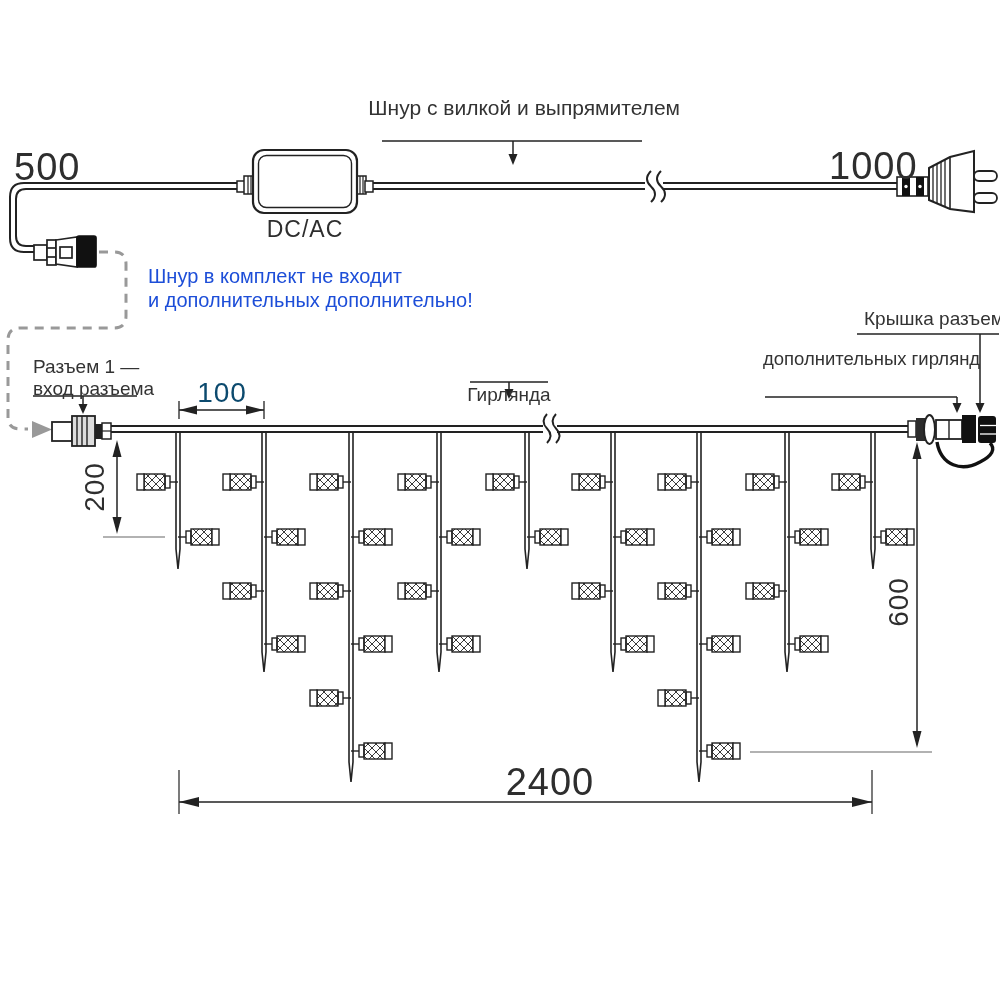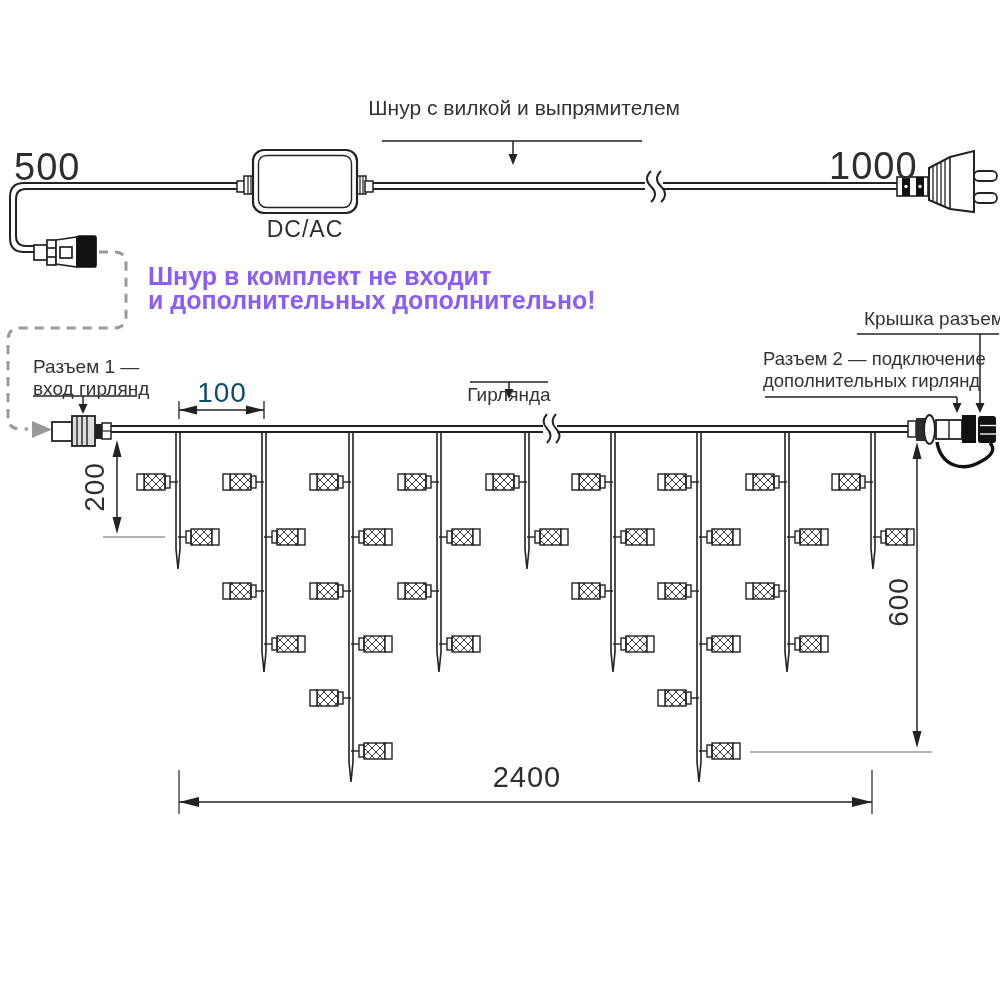--- a/index.html
+++ b/index.html
@@ -10,8 +10,8 @@
   .num{font-size:38px;letter-spacing:1px;color:#2e2e2e;}
   .cap19{font-size:19px;line-height:22px;}
   .center{text-align:center;}
-  .note{position:absolute;left:148px;top:264px;font-size:25px;line-height:24px;
-        font-weight:700;color:#8b5cf6;}
+  .note{position:absolute;left:148px;top:264px;font-size:20px;line-height:24px;
+        font-weight:400;color:#1d4ed8;}
   .vlabel{position:absolute;width:80px;height:30px;display:flex;align-items:center;
           justify-content:center;font-size:28px;letter-spacing:1px;color:#2e2e2e;
           transform:rotate(-90deg);}

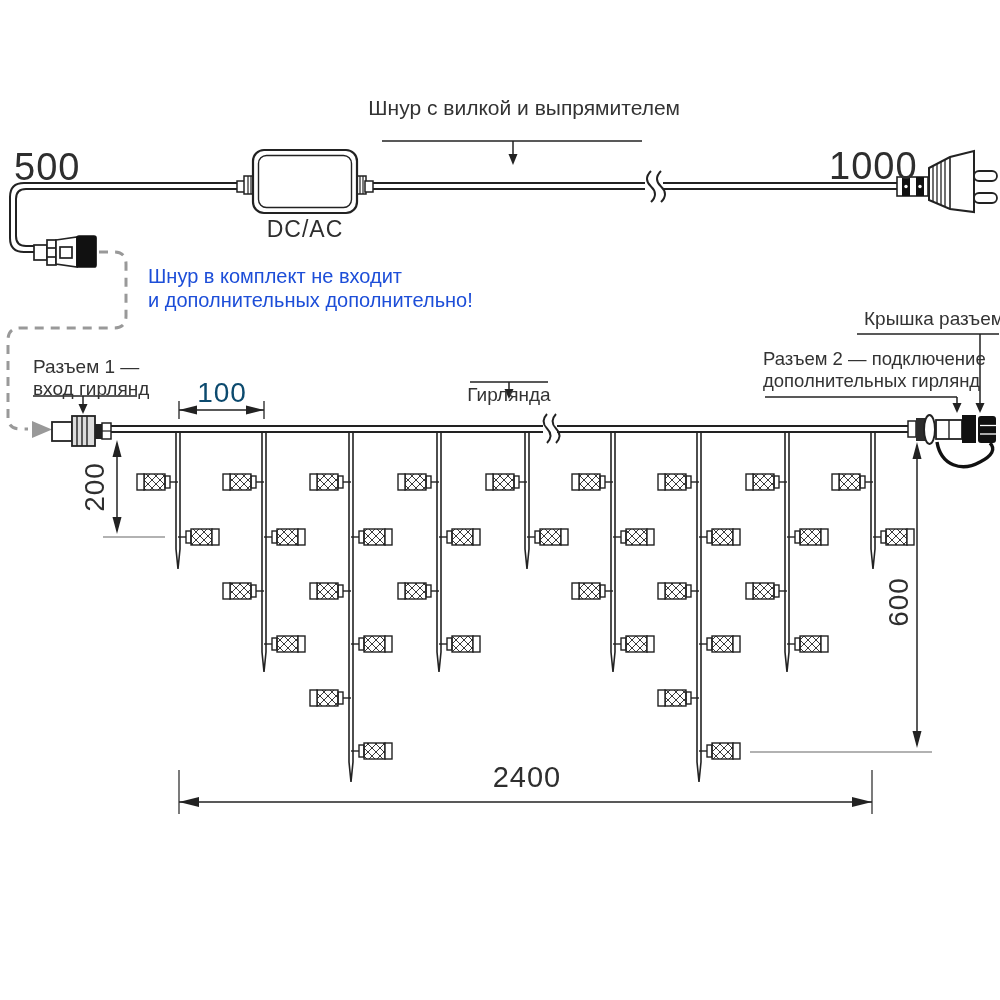--- a/index.html
+++ b/index.html
@@ -432,7 +432,6 @@
 <div class="lbl cap19" style="left:864px;top:308px;">Крышка разъема</div>
 
 <div class="lbl center" style="left:763px;top:348px;width:196px;font-size:18.5px;line-height:21.5px;">
-  <div>Разъем 2 — подключение</div>
   <div>дополнительных гирлянд</div>
 </div>
 

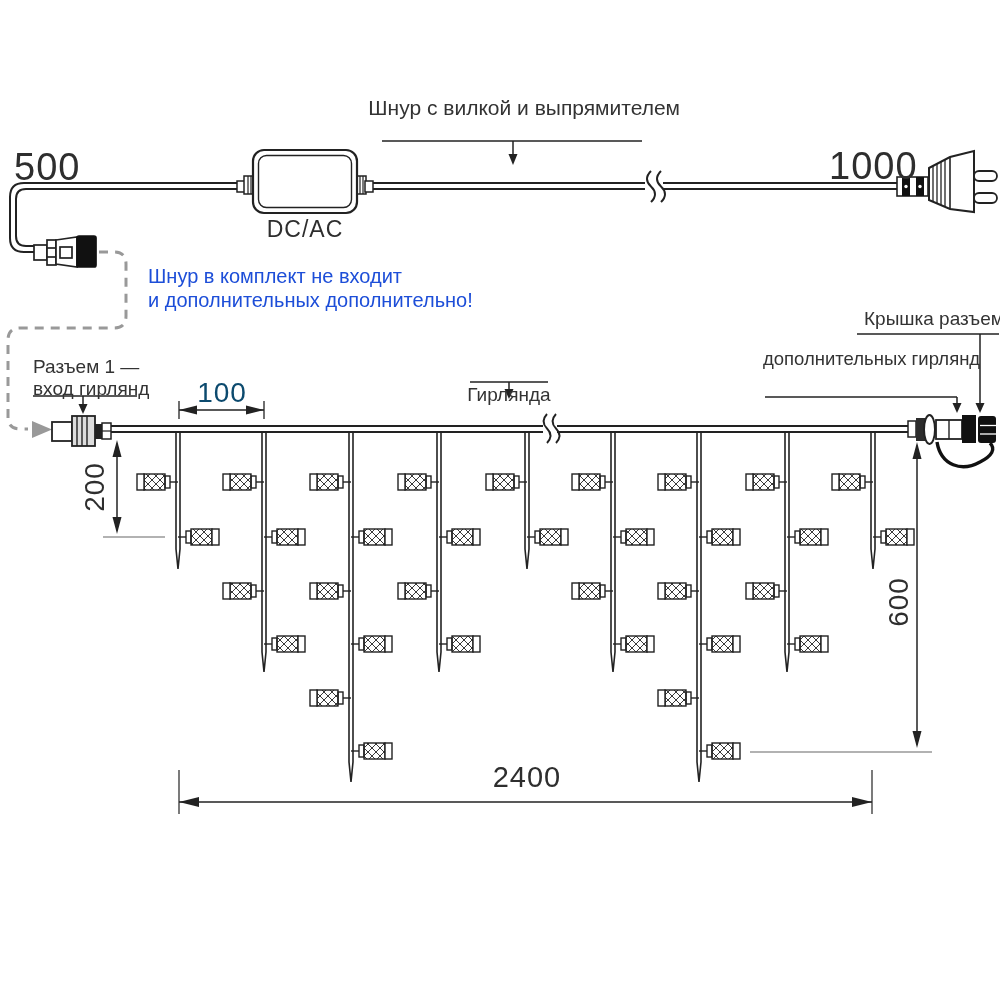--- a/index.html
+++ b/index.html
@@ -424,7 +424,7 @@
 
 <div class="lbl cap19" style="left:33px;top:356px;">
   <div>Разъем 1 —</div>
-  <div>вход гирлянд</div>
+  <div>вход разъема</div>
 </div>
 
 <div class="lbl cap19 center" style="left:459px;top:356px;width:100px;margin-top:28px;">Гирлянда</div>

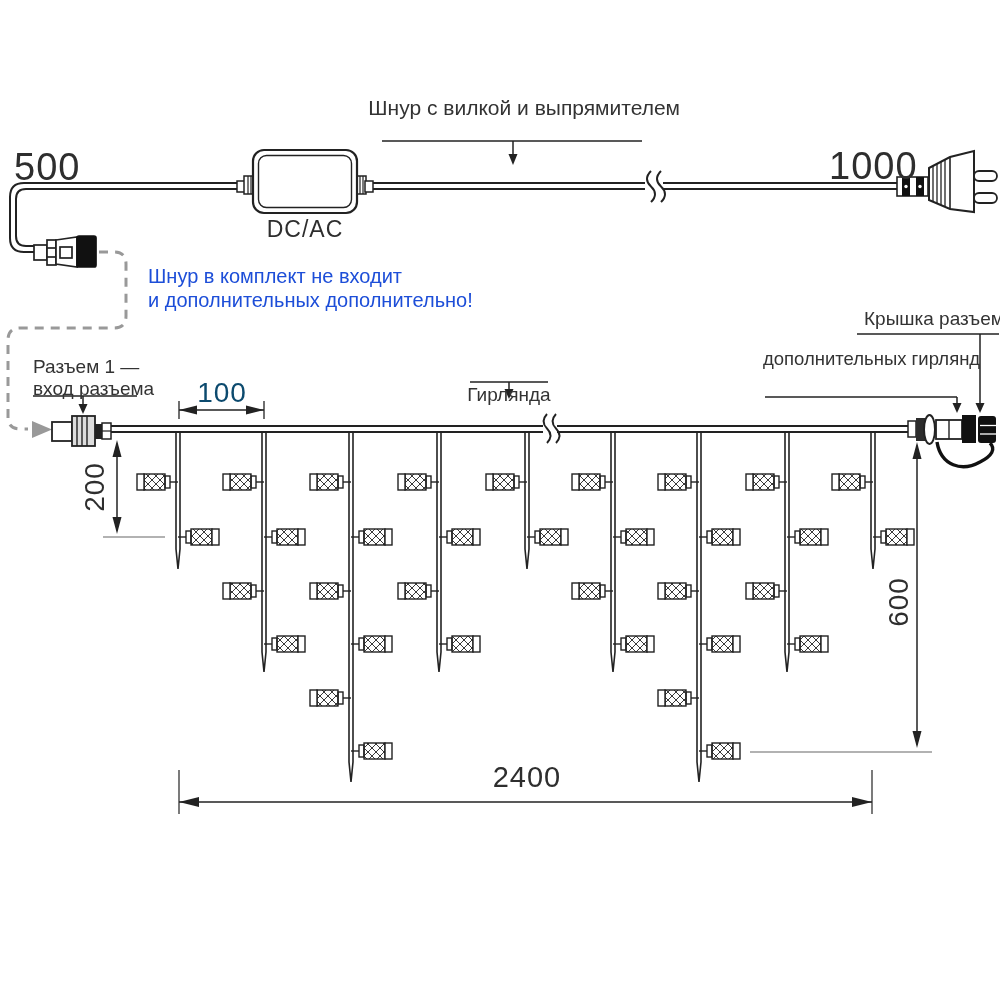--- a/index.html
+++ b/index.html
@@ -440,7 +440,7 @@
 <div class="vlabel" style="left:55px;top:472px;">200</div>
 <div class="vlabel" style="left:859px;top:587px;">600</div>
 
-<div class="lbl center" style="left:475px;top:761px;width:104px;font-size:29px;letter-spacing:1px;color:#2e2e2e;text-align:center;">2400</div>
+<div class="lbl center" style="left:498px;top:761px;width:104px;font-size:38px;letter-spacing:1px;color:#2e2e2e;text-align:center;">2400</div>
 
 </div>
 

